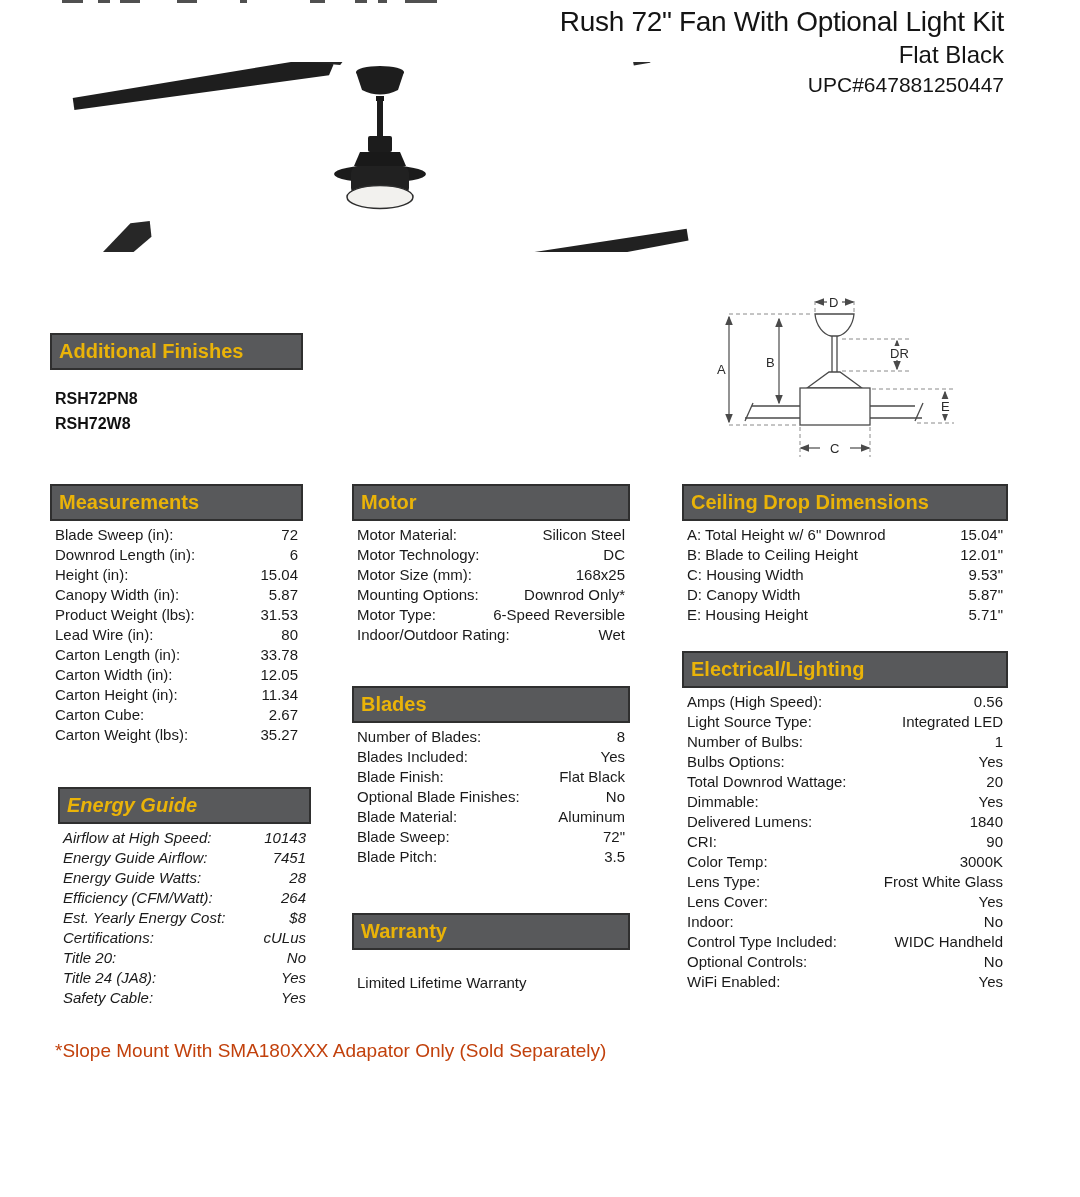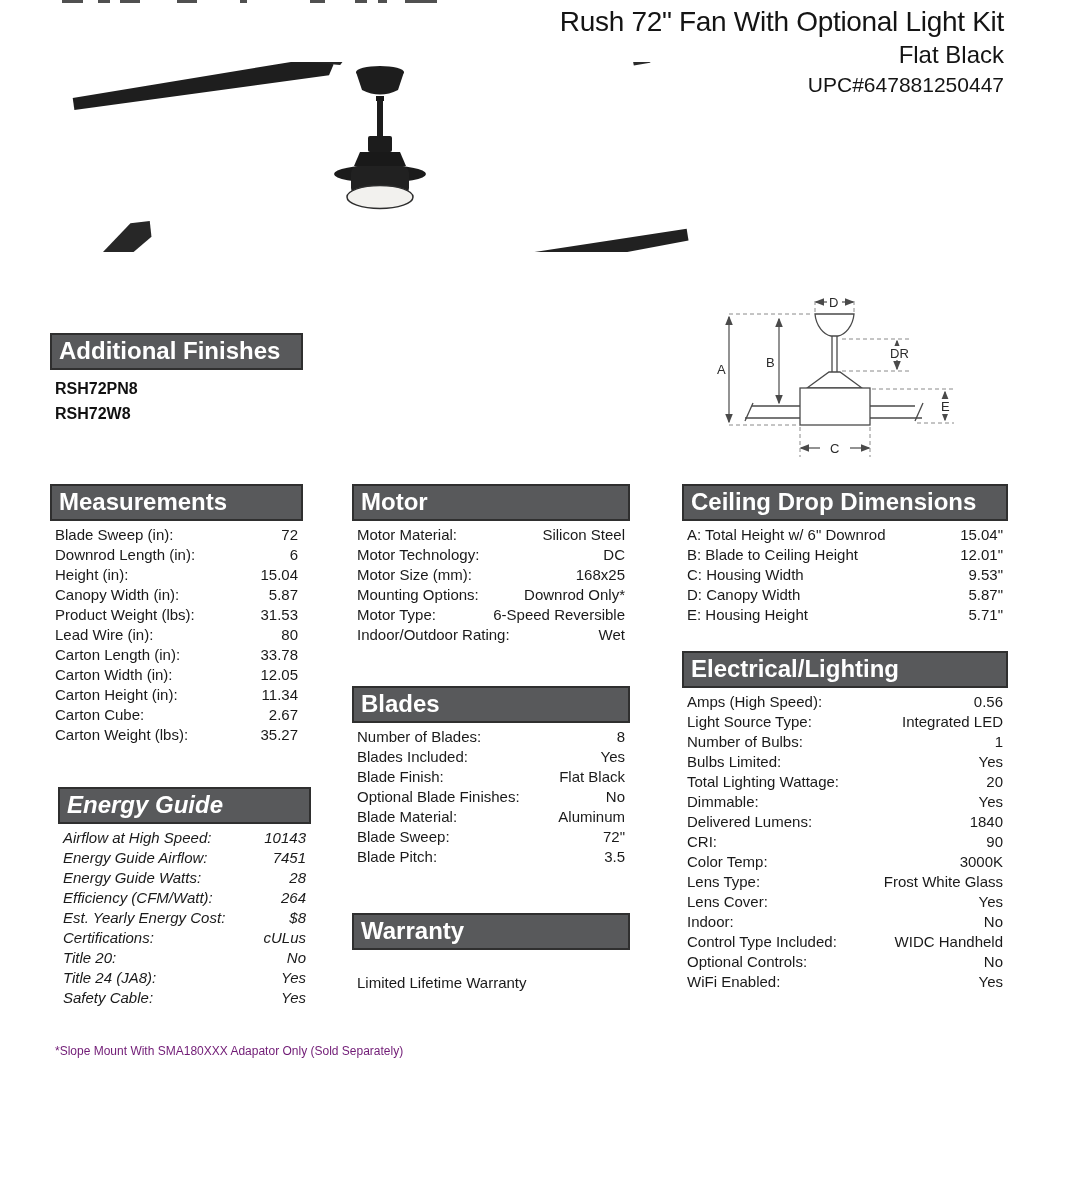--- a/index.html
+++ b/index.html
@@ -26,8 +26,8 @@
   .bar {
     background: #58595B;
     border: 2px solid #2F2F2F;
-    color: #ffffff;
-    font-size: 24px; font-weight: bold;
+    color: #eab308;
+    font-size: 20px; font-weight: bold;
     height: 37px; line-height: 32px;
     padding-left: 7px;
     white-space: nowrap; overflow: hidden;

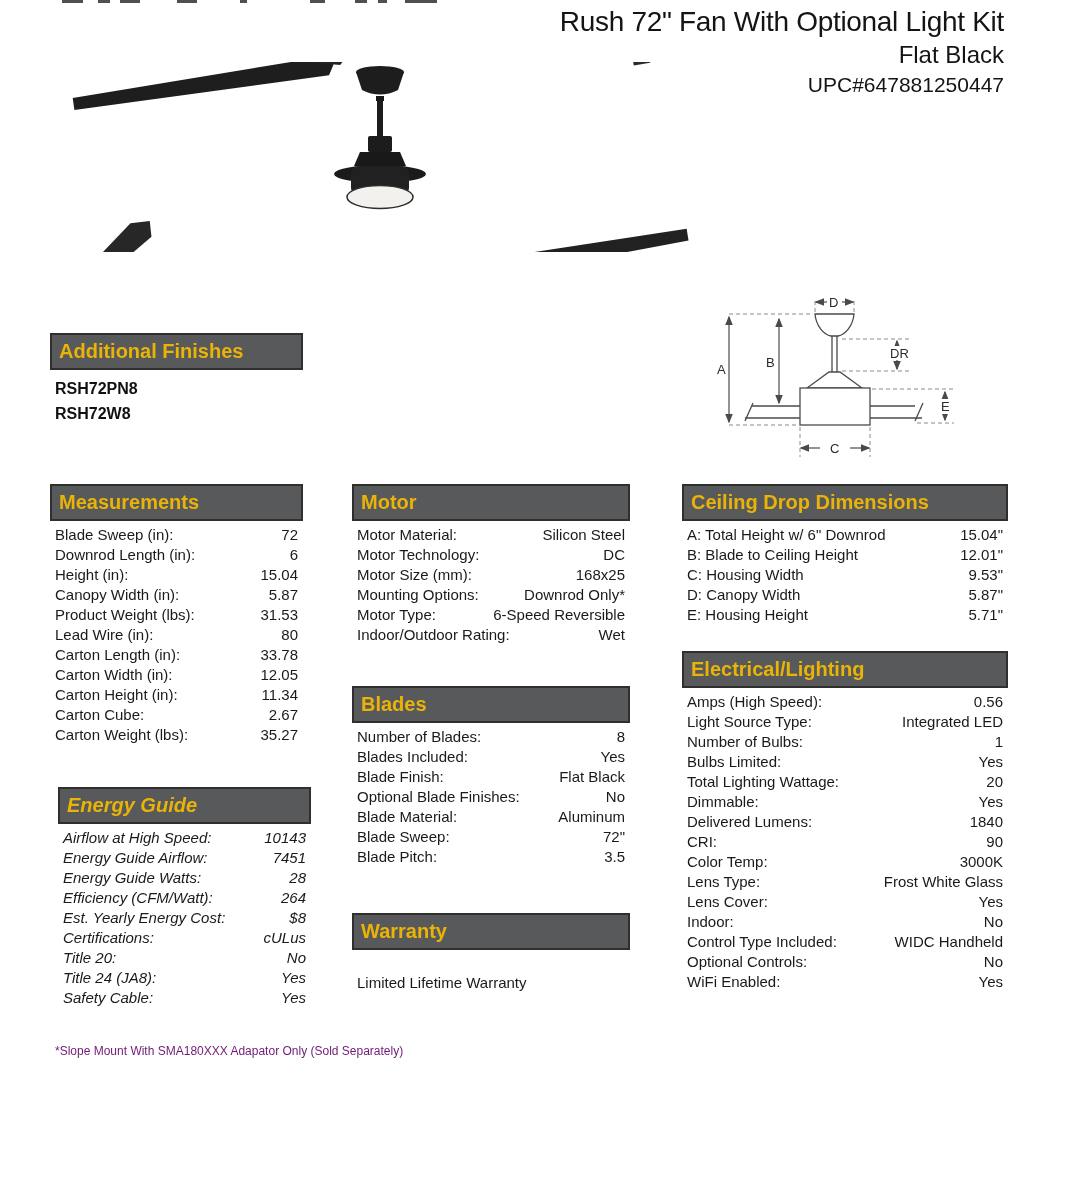--- a/index.html
+++ b/index.html
@@ -44,7 +44,7 @@
   .row .lbl { white-space: nowrap; }
   .row .val { white-space: nowrap; text-align: right; }
 
-  .af-models { margin-top: 6px; padding-left: 5px; }
+  .af-models { margin-top: 16px; padding-left: 5px; }
   .af-model { font-size: 16px; font-weight: bold; line-height: 25px; color: #111; }
 
   .warranty-text { margin-top: 23px; padding-left: 5px; font-size: 15px; line-height: 19px; }

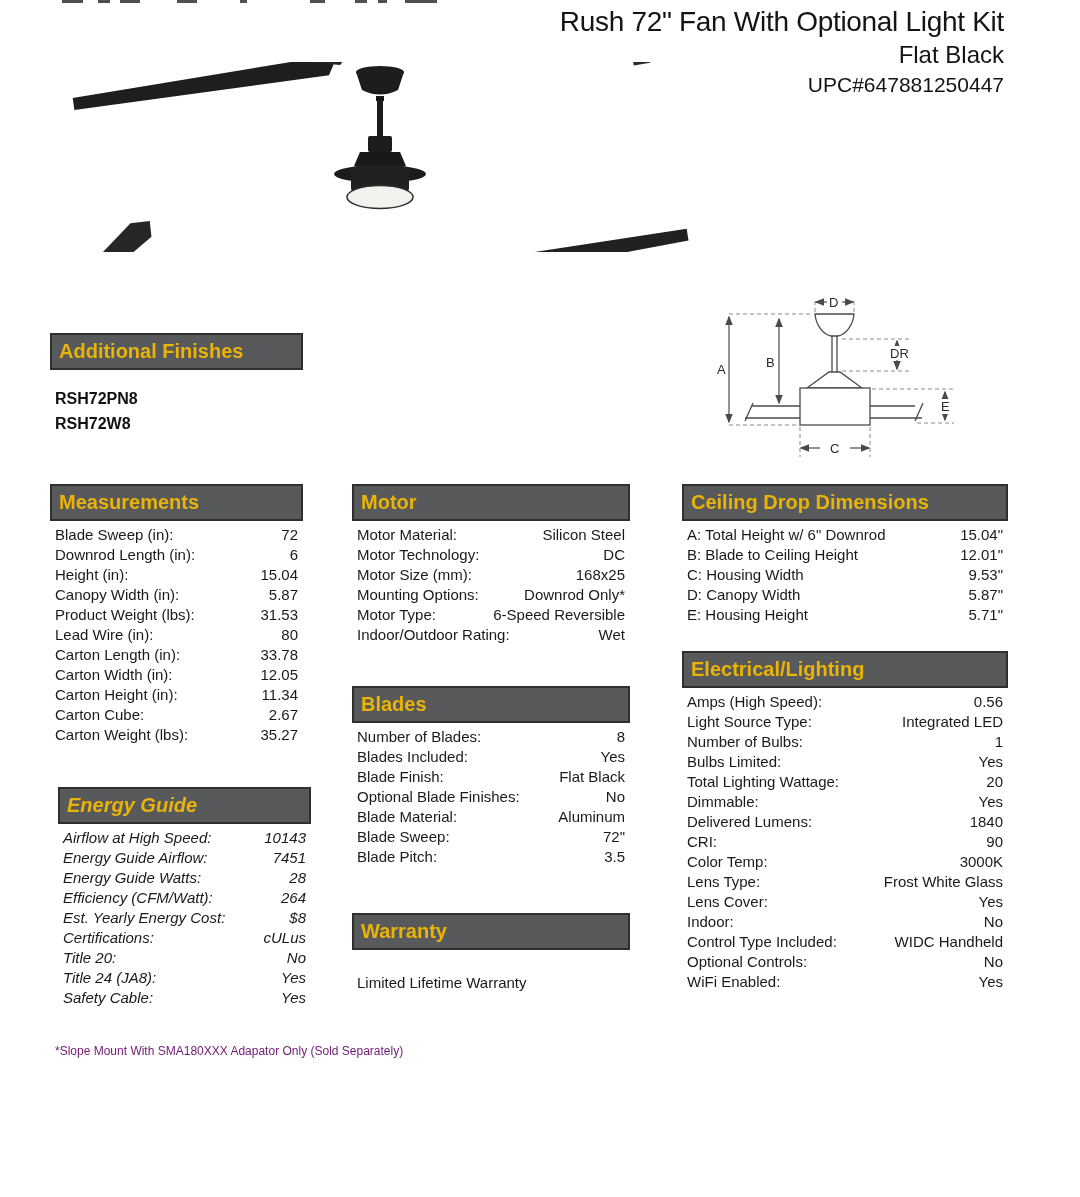--- a/index.html
+++ b/index.html
@@ -419,7 +419,7 @@
       </div>
 
       <div class="row">
-        <span class="lbl">Bulbs Limited:</span>
+        <span class="lbl">Bulbs Options:</span>
         <span class="val">Yes</span>
       </div>
 

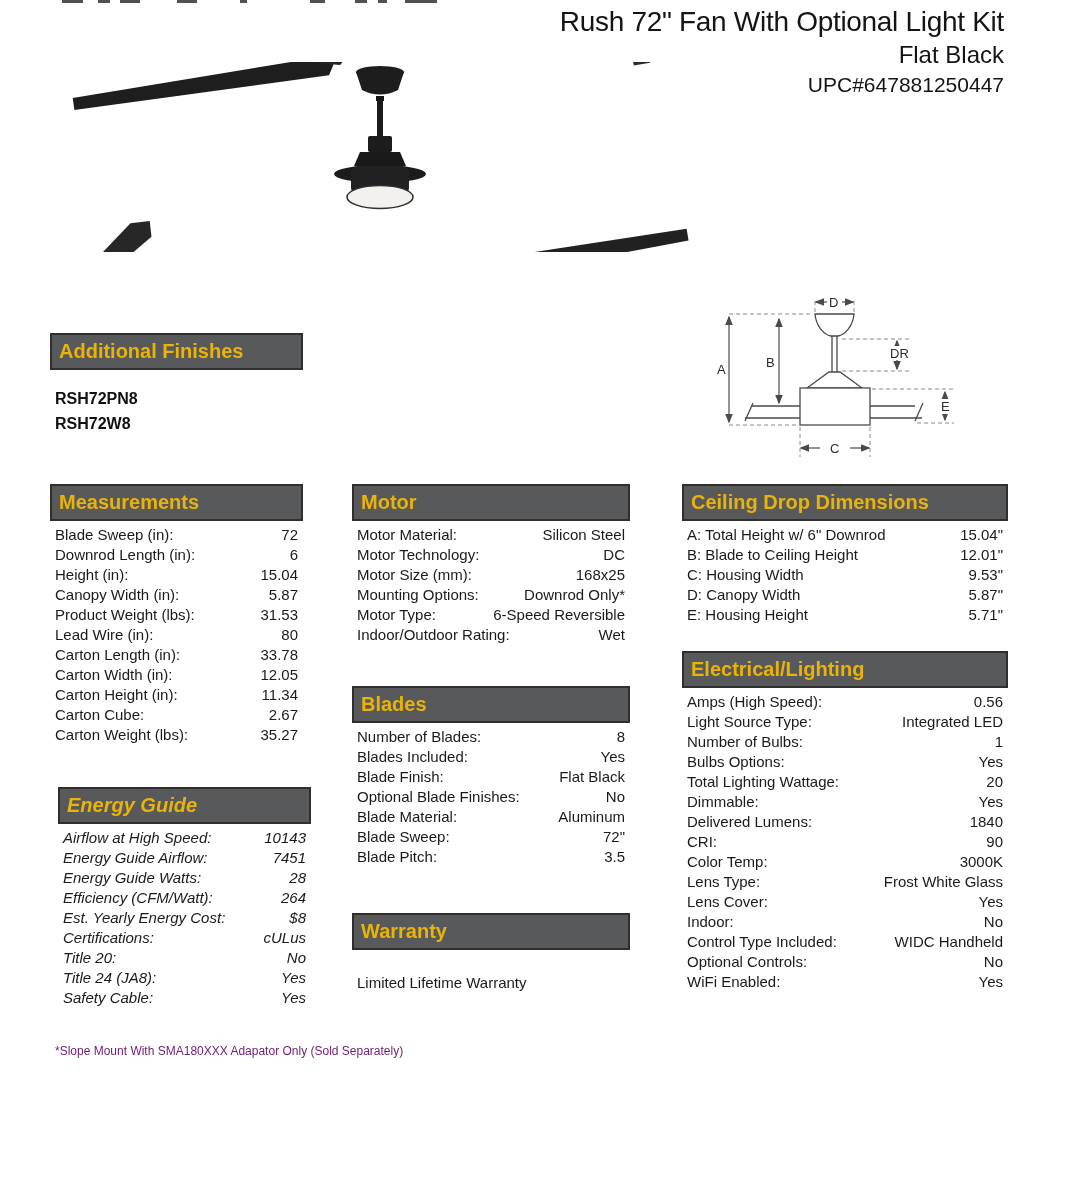--- a/index.html
+++ b/index.html
@@ -424,7 +424,7 @@
       </div>
 
       <div class="row">
-        <span class="lbl">Total Lighting Wattage:</span>
+        <span class="lbl">Total Downrod Wattage:</span>
         <span class="val">20</span>
       </div>
 

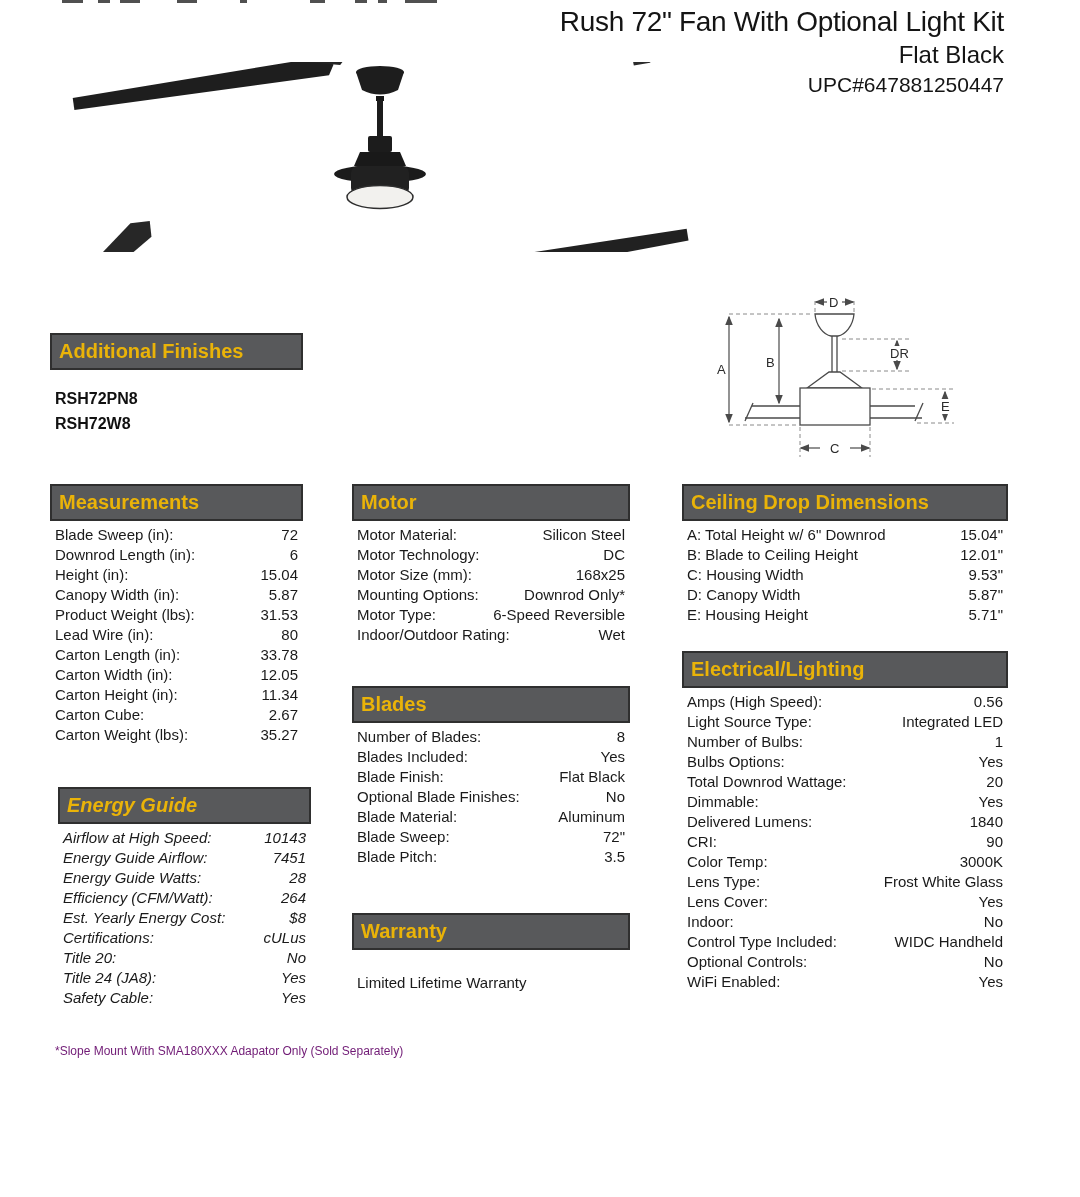--- a/index.html
+++ b/index.html
@@ -49,7 +49,7 @@
 
   .warranty-text { margin-top: 23px; padding-left: 5px; font-size: 15px; line-height: 19px; }
 
-  .footnote { left: 55px; top: 1041px; font-size: 12px; line-height: 20px; color: #701a75; }
+  .footnote { left: 55px; top: 1041px; font-size: 19px; line-height: 20px; color: #c2410c; }
 
   svg text { font-family: "Liberation Sans", sans-serif; }
 </style>

